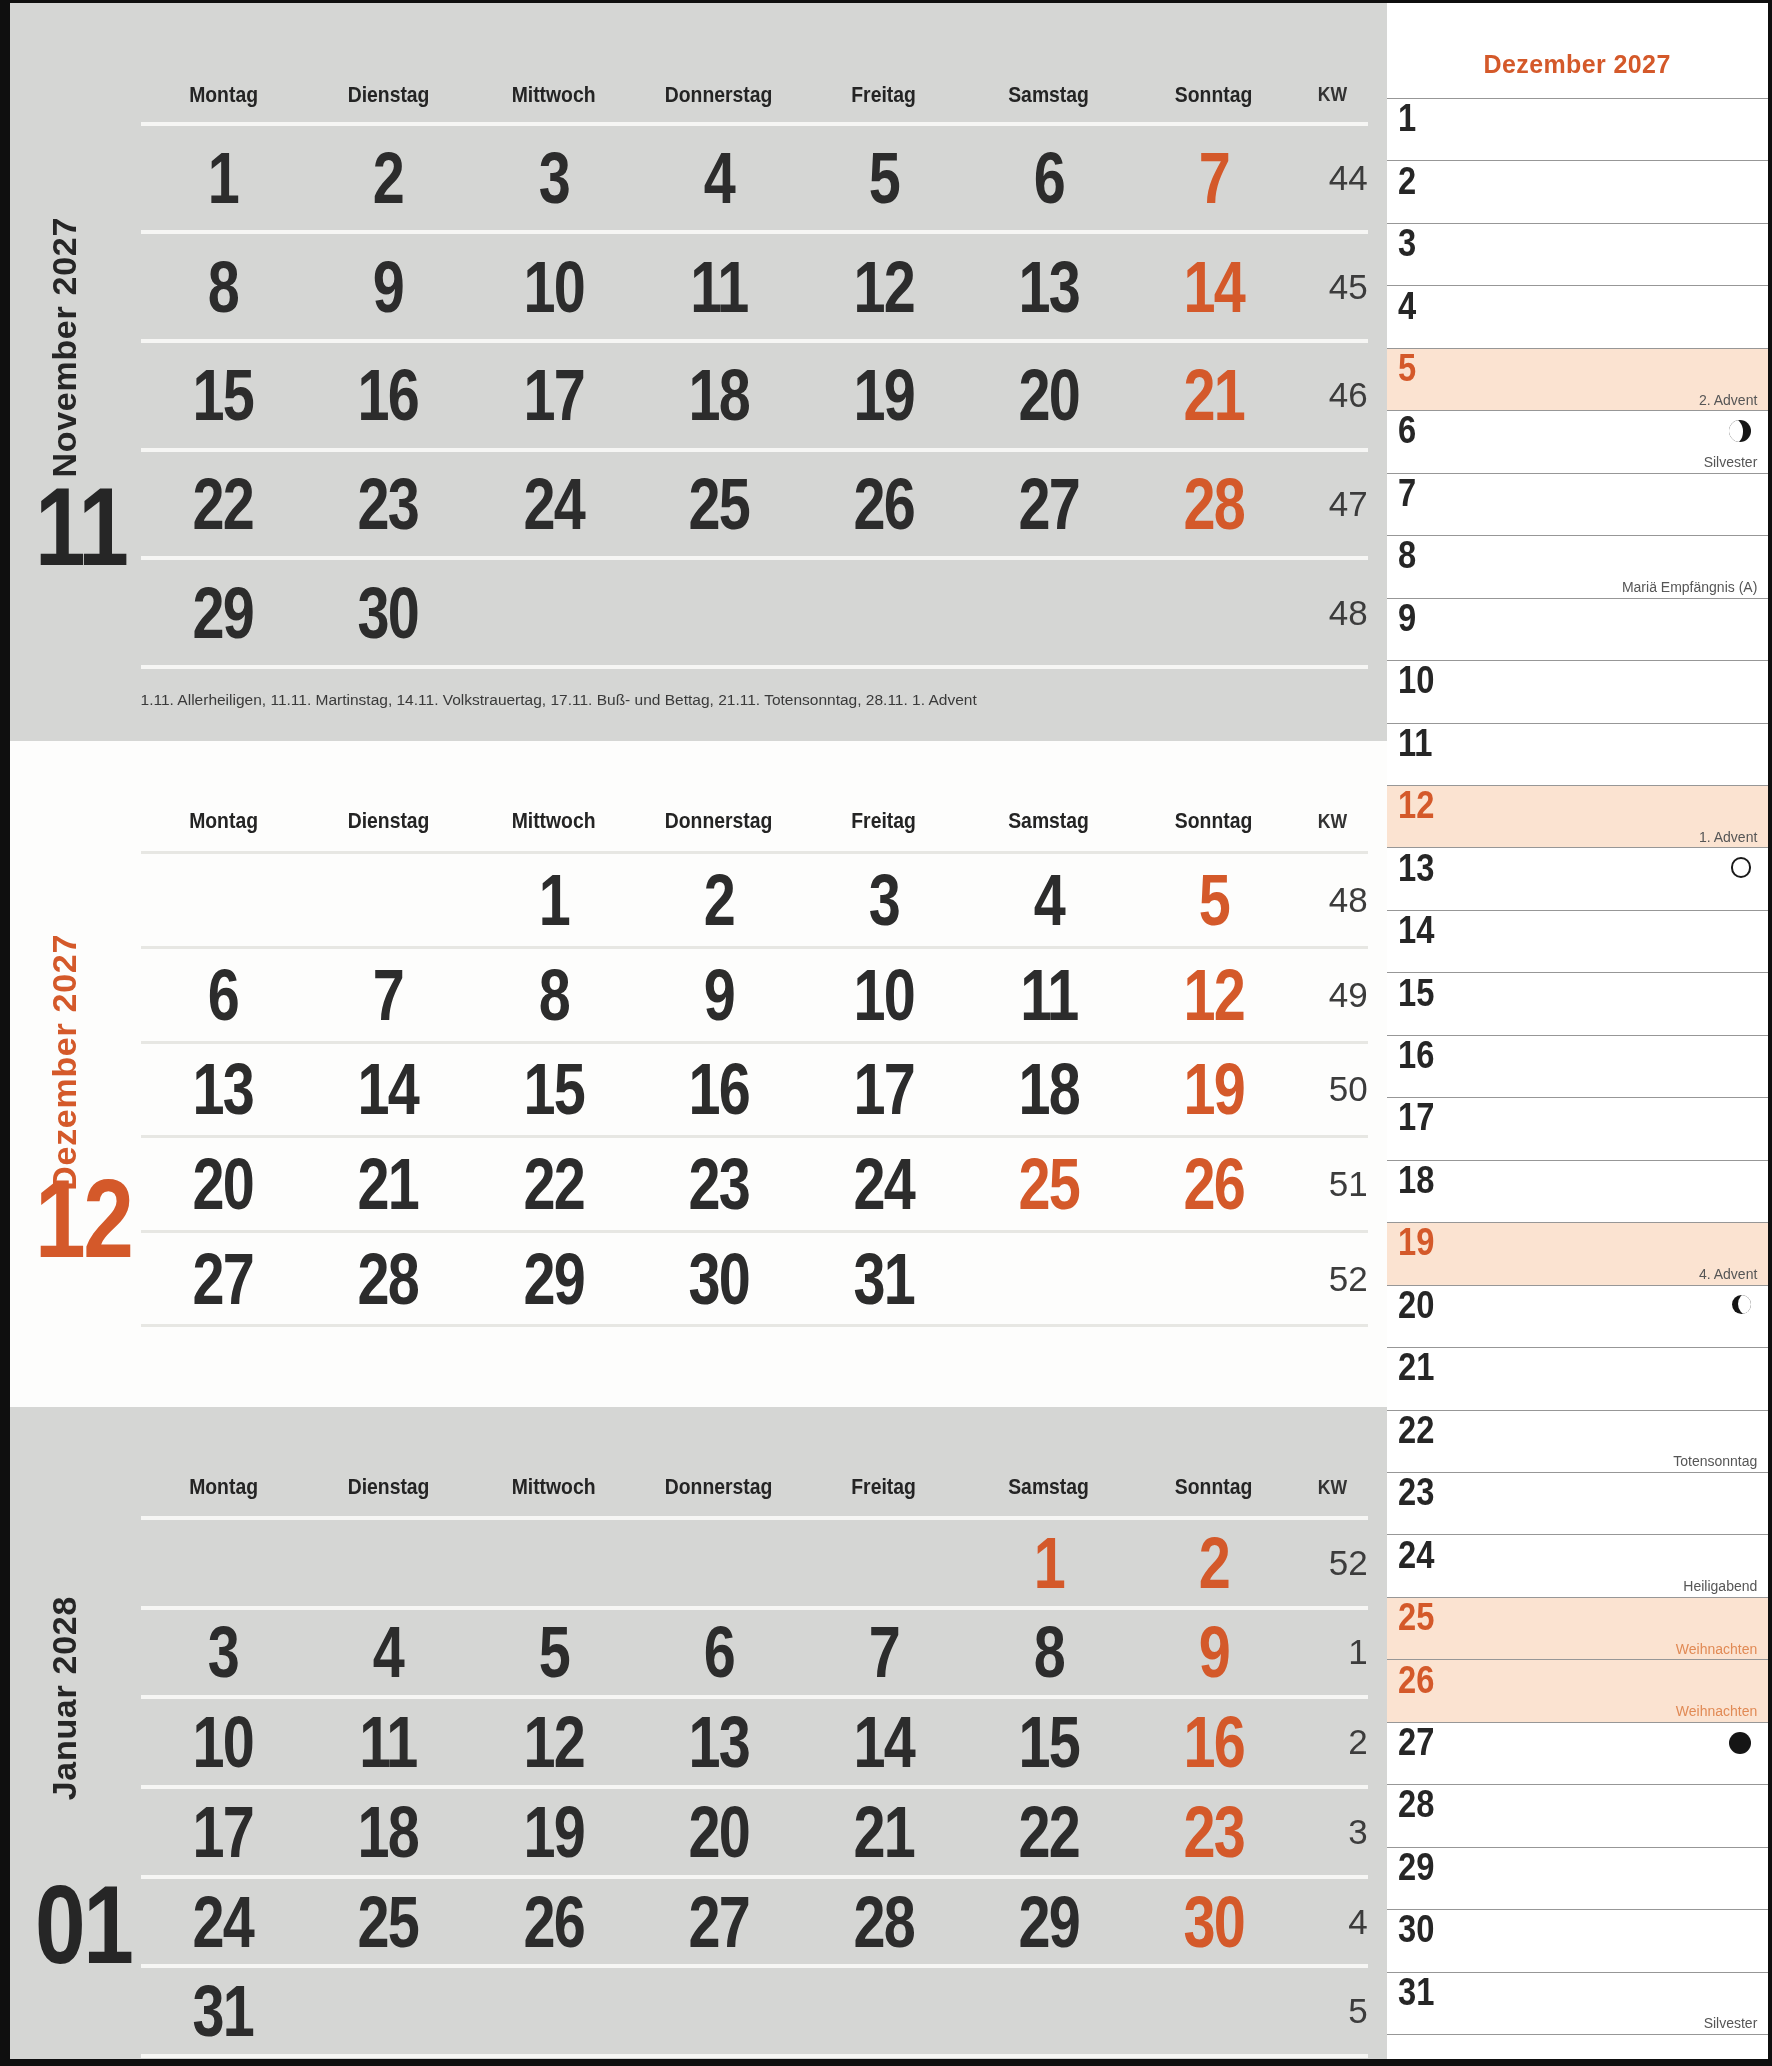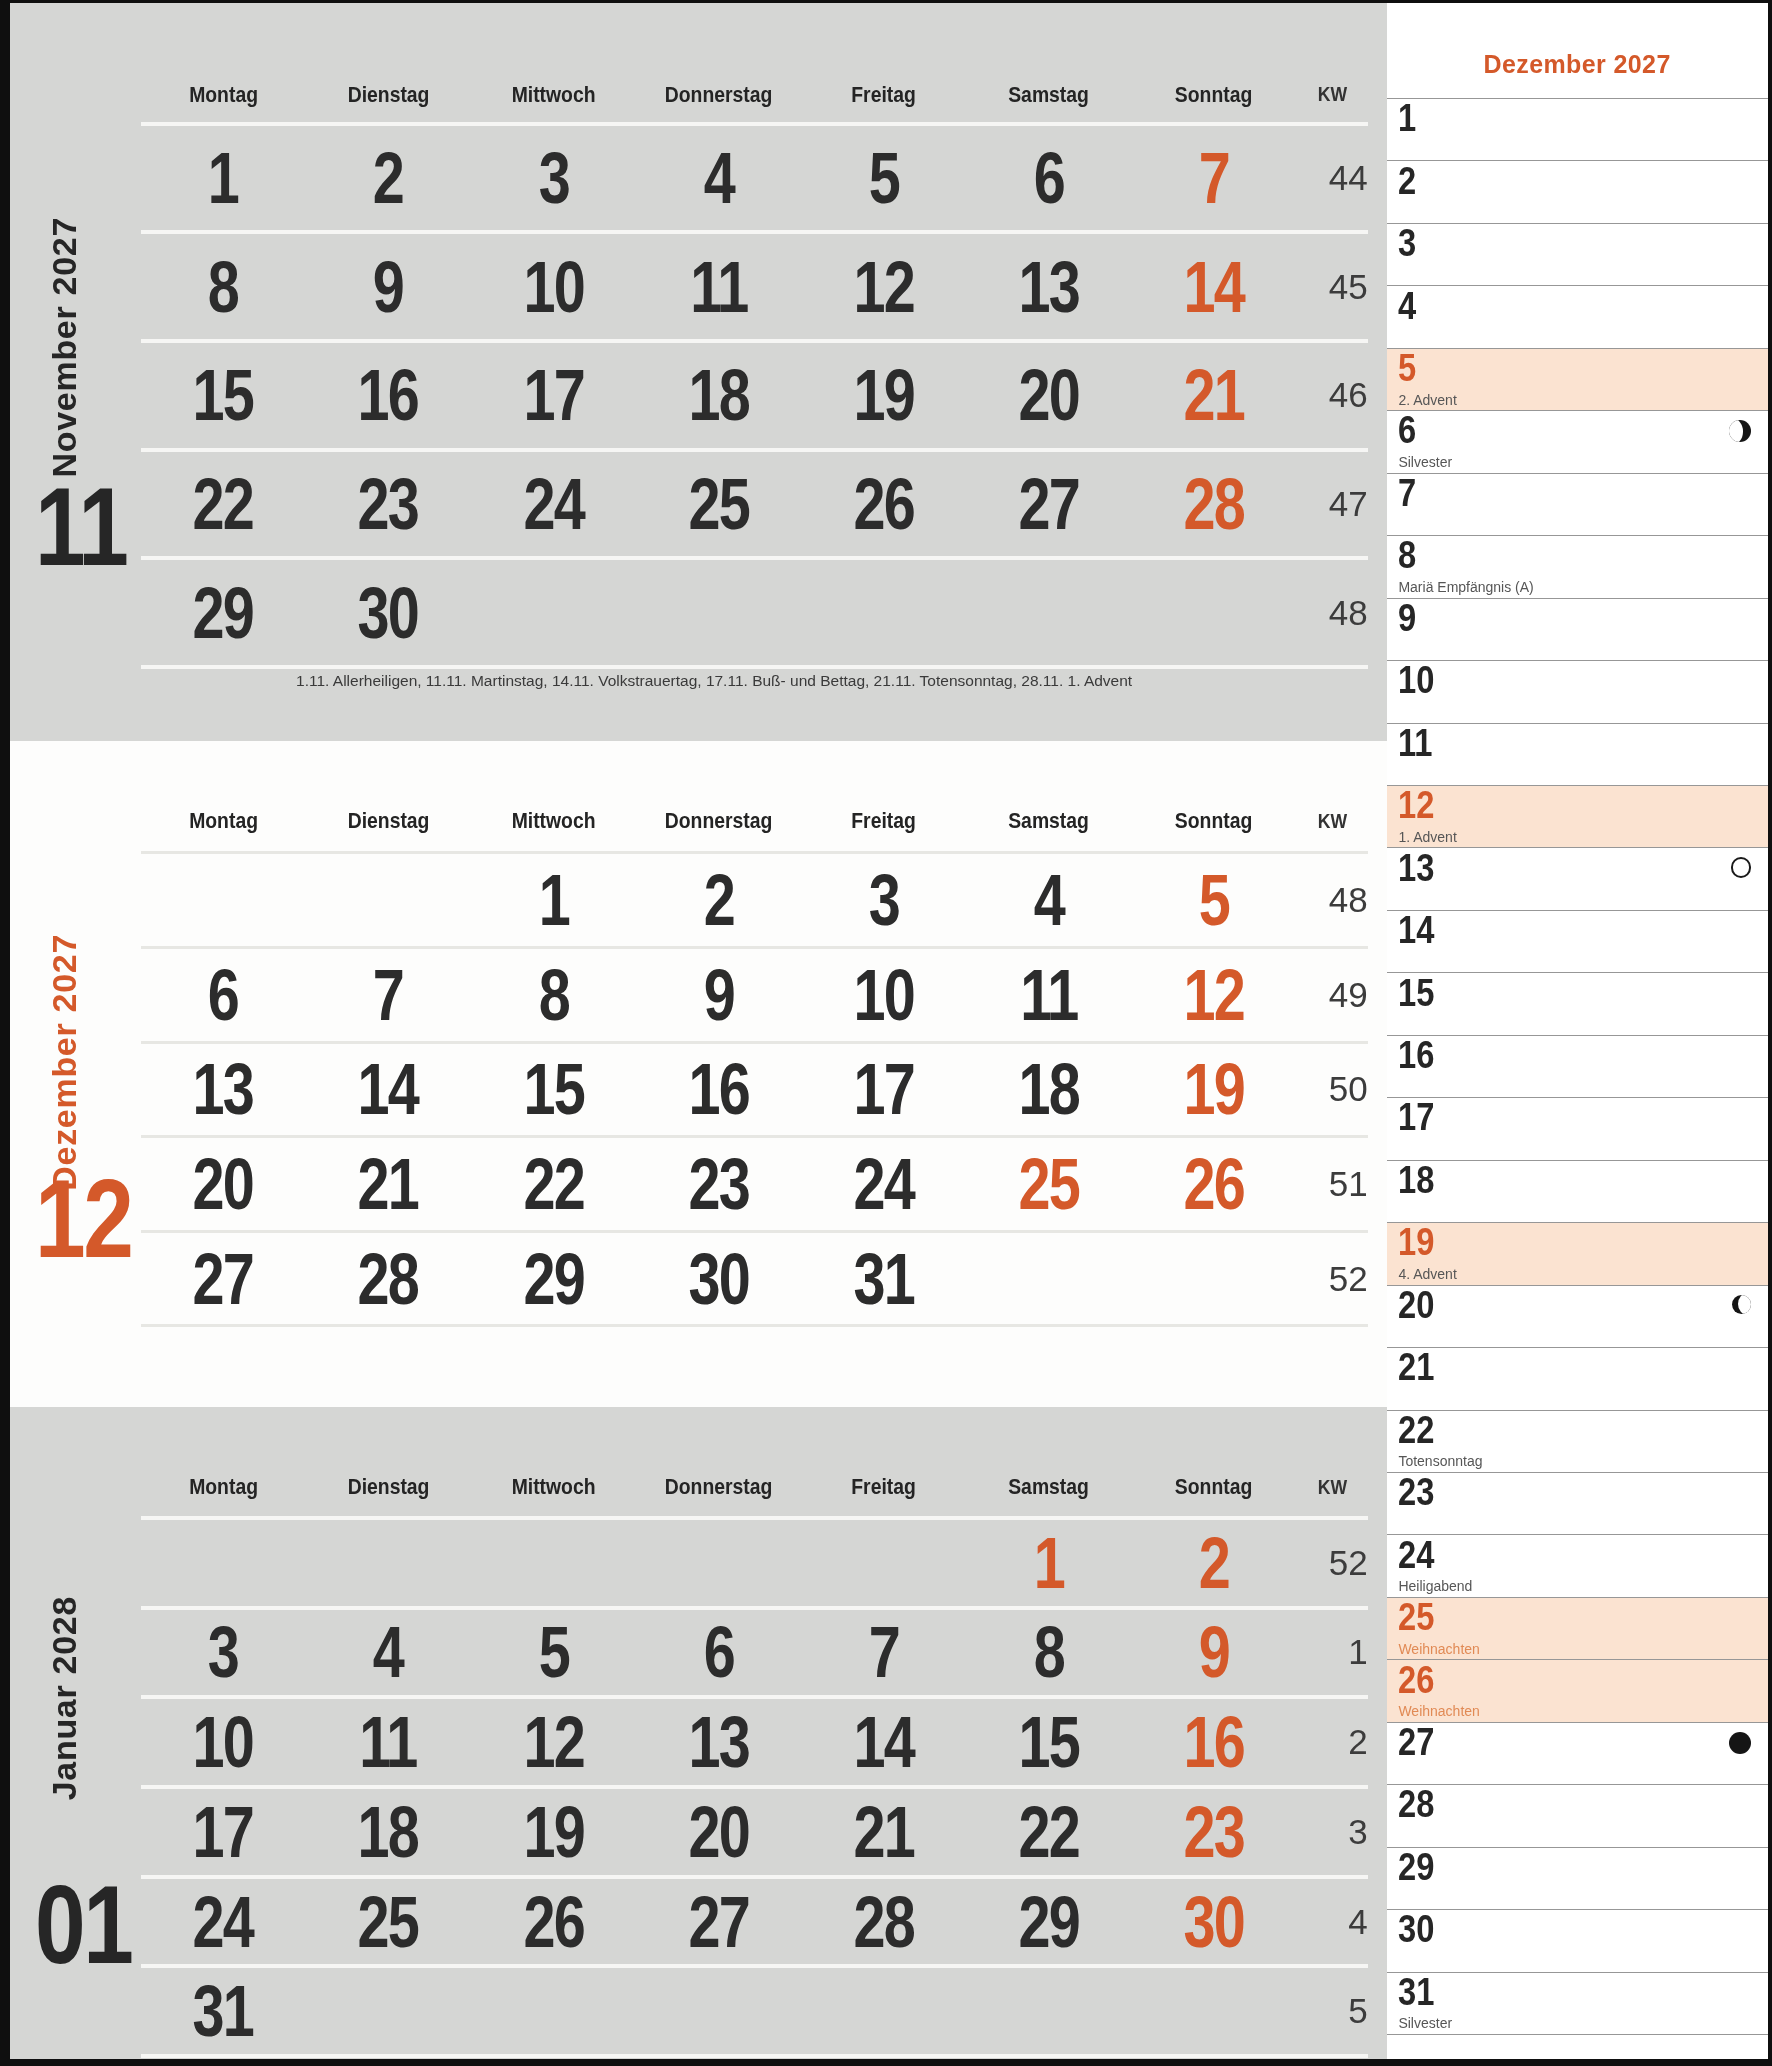--- a/index.html
+++ b/index.html
@@ -90,7 +90,7 @@
     transform:scaleX(.86);transform-origin:left center;
   }
   .nrow.hl .nnum{color:var(--accent,#d4592a);}
-  .nlabel{font-size:14px;line-height:1;color:#565656;min-height:14px;}
+  .nlabel{font-size:14px;line-height:1;color:#565656;min-height:14px;text-align:right;}
   .nlabel.orange{color:var(--note-orange,#e18a55);}
   
   .moon{position:absolute;right:16.2px;top:8.9px;width:22px;height:22px;}

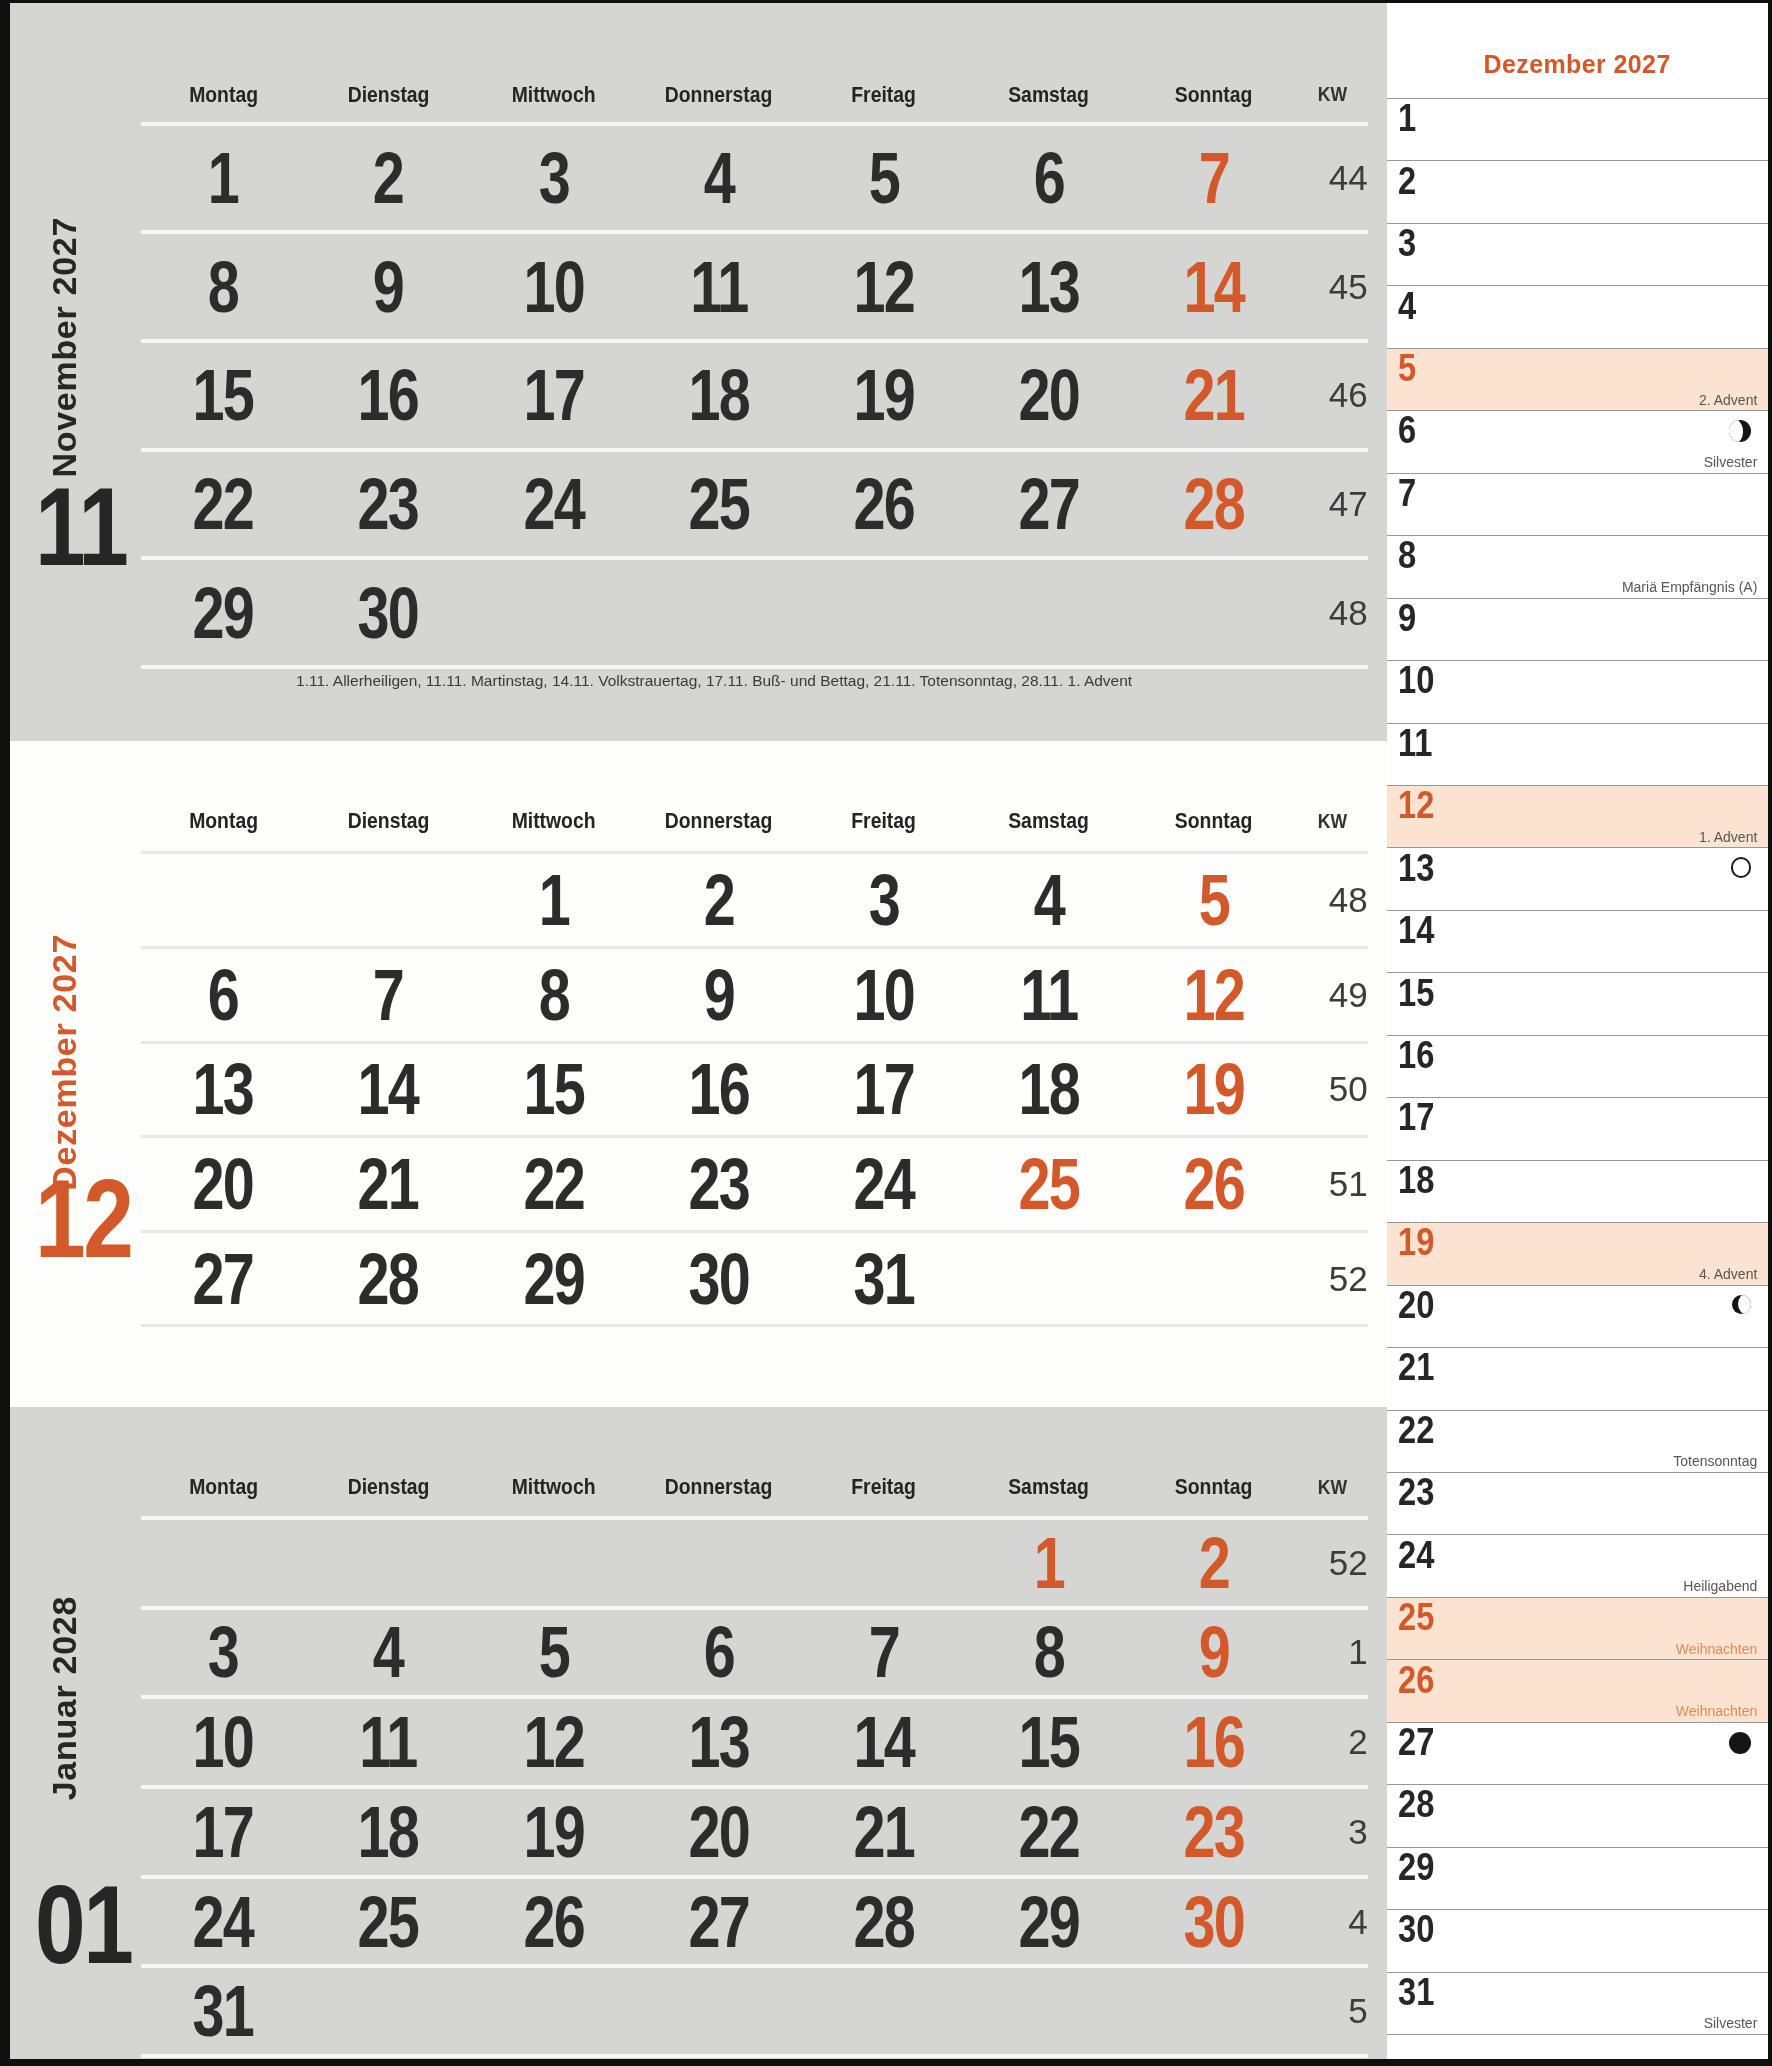--- a/index.html
+++ b/index.html
@@ -68,7 +68,7 @@
     padding:0 26.6px 7.4px 0;font-size:15.5px;color:#3a3a3a;
   }
   .footer{
-    text-align:center;padding-right:80px;
+    text-align:left;padding-right:80px;margin-top:19px;
     font-size:15.5px;line-height:1.55;color:#3a3a3a;
   }
   

